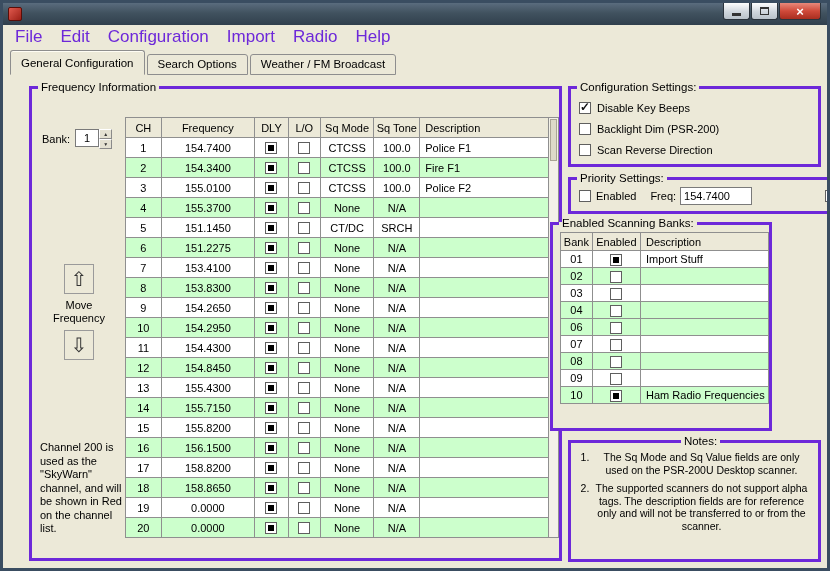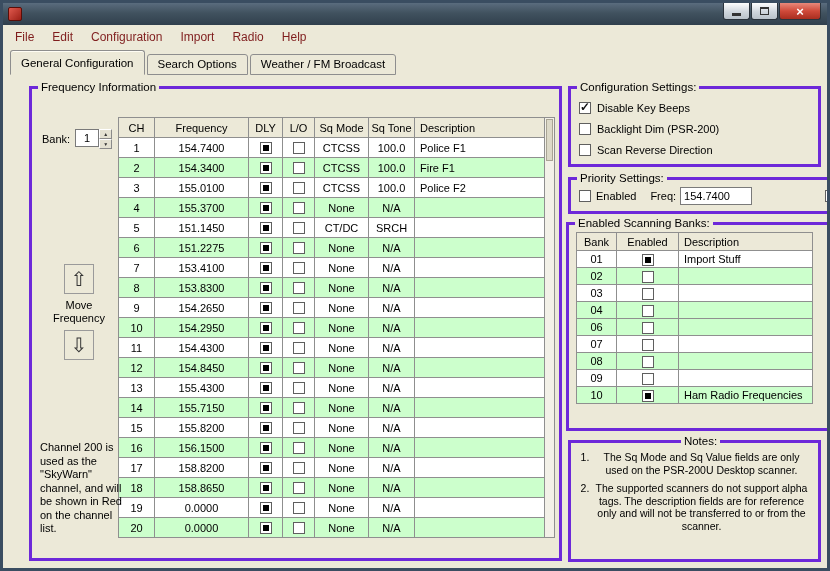--- a/index.html
+++ b/index.html
@@ -32,7 +32,7 @@
   .glyph-max{ width:9px; height:8px; border:1px solid #333; border-top:2px solid #333; background:transparent; }
   
   .menubar{ height:24px; display:flex; align-items:center; padding-left:3px; background:#ece9d8; }
-  .menu-item{ font-size:12px; padding:3px 9px; color:#7f1d1d; }
+  .menu-item{ font-size:17px; padding:3px 9px; color:#6d28d9; }
   
   .tabstrip{ height:26px; display:flex; align-items:flex-end; padding-left:7px; }
   .tab{

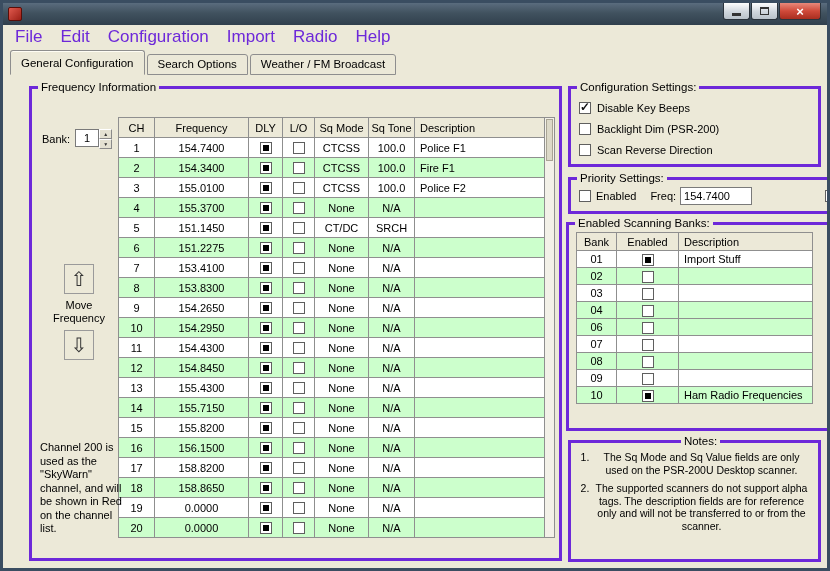--- a/index.html
+++ b/index.html
@@ -66,7 +66,7 @@
   .spin-btns{ display:flex; flex-direction:column; width:13px; }
   .spin-btn{ flex:1; font-size:5px; line-height:8px; text-align:center; color:#333;
     background:#e4e1d2; border:1px solid; border-color:#fff #8a8a8a #8a8a8a #fff; }
-  .table-wrap{ position:absolute; left:86px; top:24px; display:flex; align-items:center; }
+  .table-wrap{ position:absolute; left:93px; top:24px; display:flex; align-items:center; }
   table.grid{ border-collapse:collapse; background:#fff; }
   table.grid th{
     font-size:11px; font-weight:normal; background:#ece9d8; color:#000;

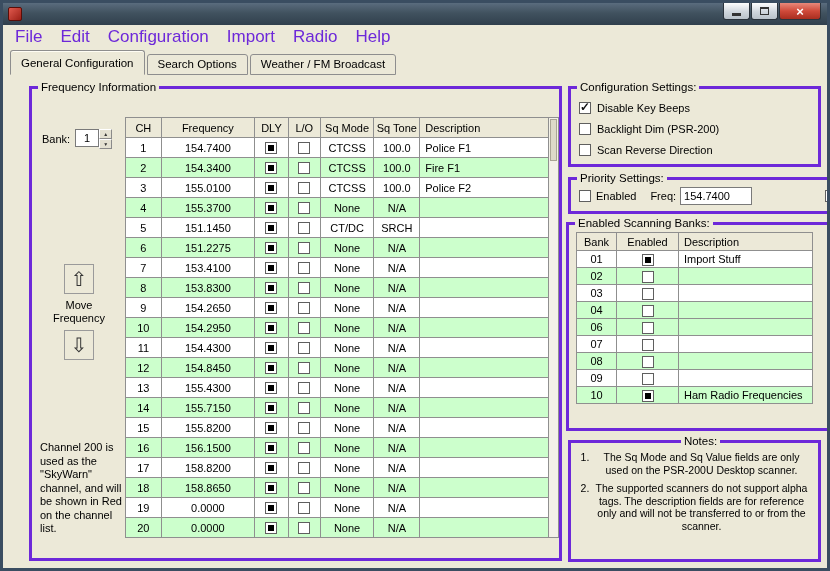--- a/index.html
+++ b/index.html
@@ -50,7 +50,7 @@
   .freq-group{ left:26px; top:6px;  width:533px; height:480px; }
   .cfg-group { left:565px; top:6px;  width:253px; height:86px;  }
   .pri-group { left:565px; top:97px; width:301px; height:42px;  }
-  .bank-group{ left:563px; top:142px;width:265px; height:214px; }
+  .bank-group{ left:547px; top:142px;width:222px; height:214px; }
   .notes-group{left:565px; top:360px;width:253px; height:127px;text-align:center; }
   
   .cb{ position:relative; display:inline-block; width:12px; height:12px;

